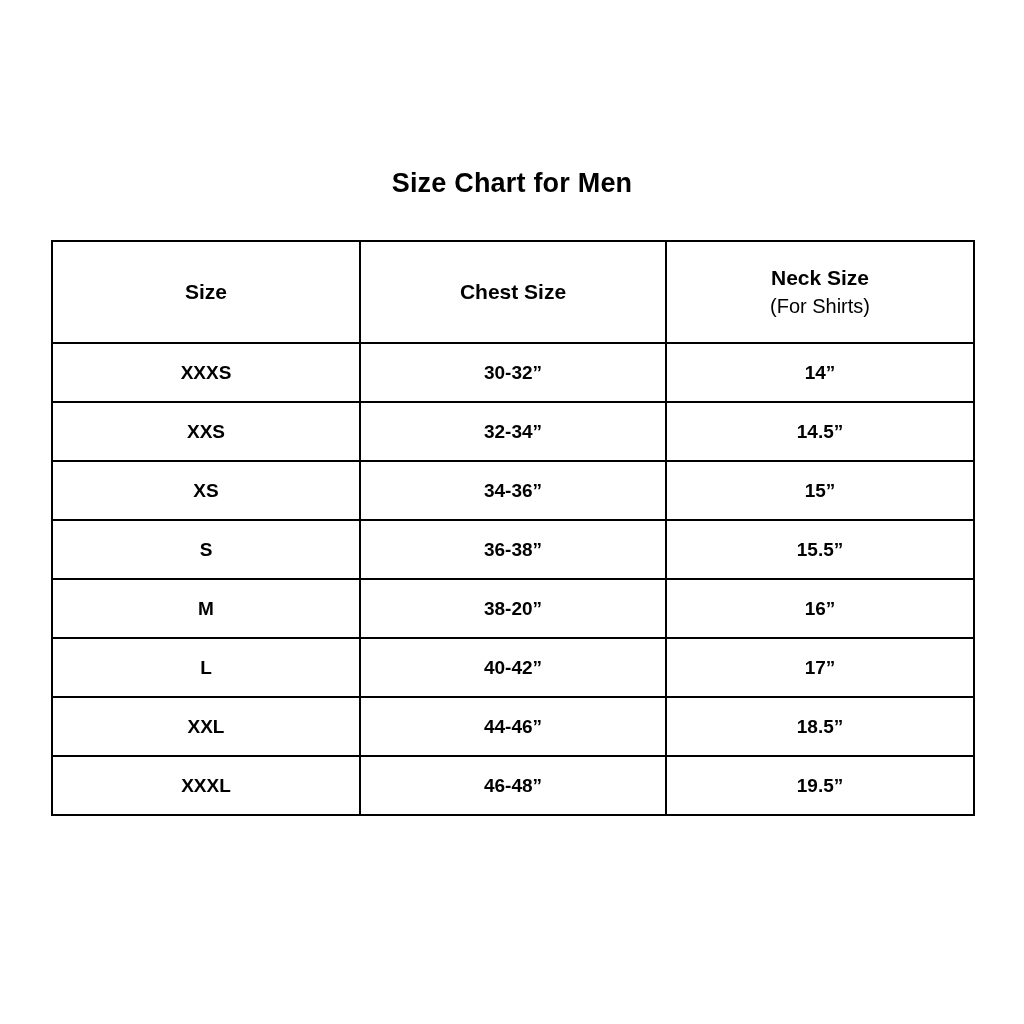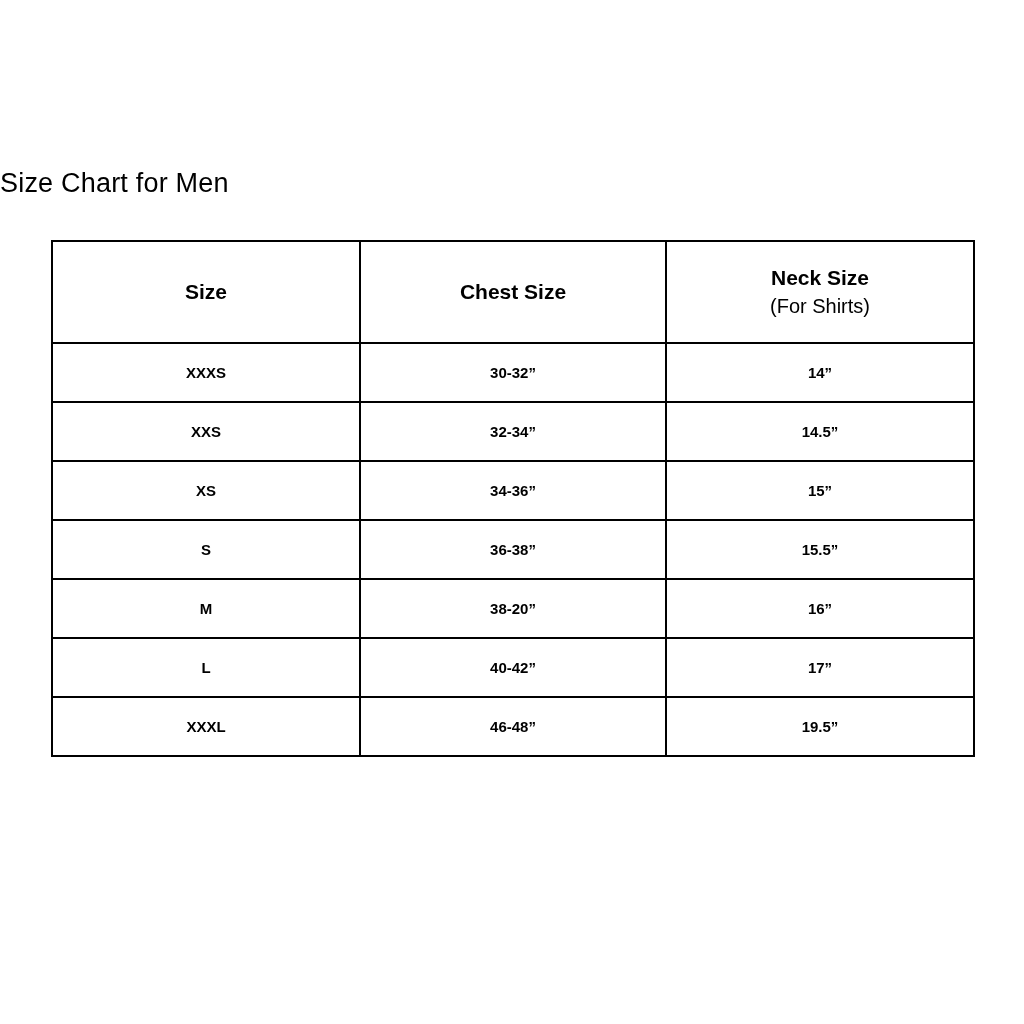--- a/index.html
+++ b/index.html
@@ -25,9 +25,9 @@
     top: 168px;
     left: 0;
     width: 1024px;
-    text-align: left;
+    text-align: center;
     font-size: 27px;
-    font-weight: normal;
+    font-weight: bold;
     letter-spacing: 0.2px;
   }
   .table-wrap {

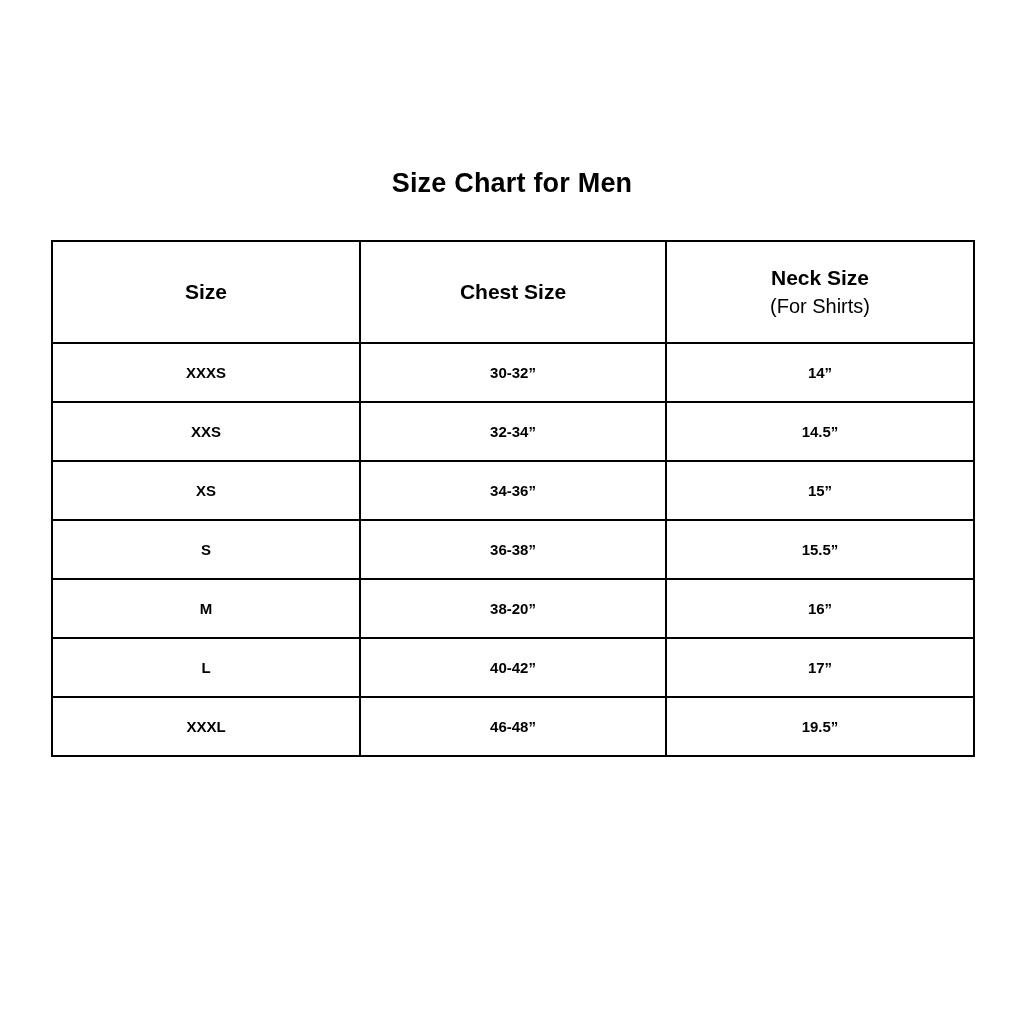--- a/index.html
+++ b/index.html
@@ -60,7 +60,7 @@
   }
   table.size-table tbody td {
     height: 53px;
-    font-size: 15px;
+    font-size: 19px;
     padding: 2px 6px;
   }
   .hdr-sub {

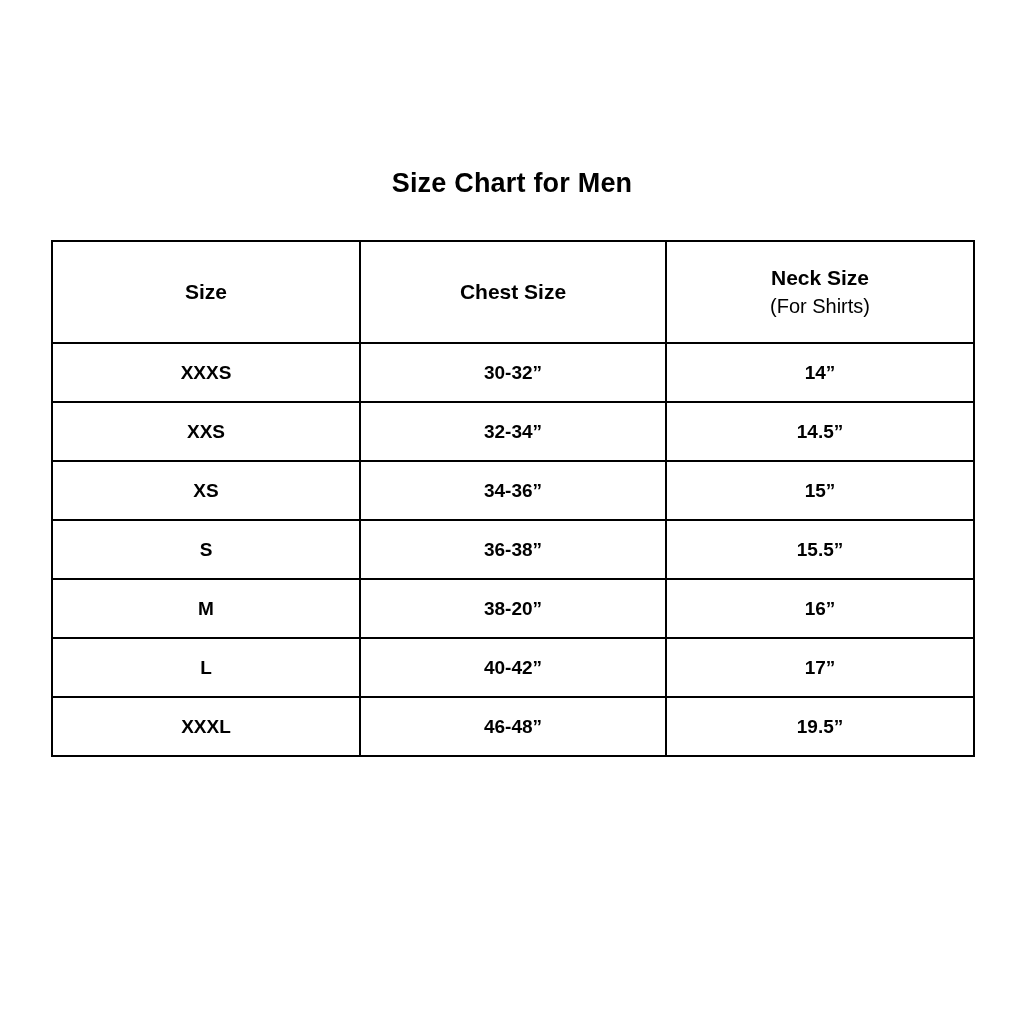--- a/index.html
+++ b/index.html
@@ -129,6 +129,11 @@
           <td>17”</td>
         </tr>
         <tr>
+          <td>XXL</td>
+          <td>44-46”</td>
+          <td>18.5”</td>
+        </tr>
+        <tr>
           <td>XXXL</td>
           <td>46-48”</td>
           <td>19.5”</td>

